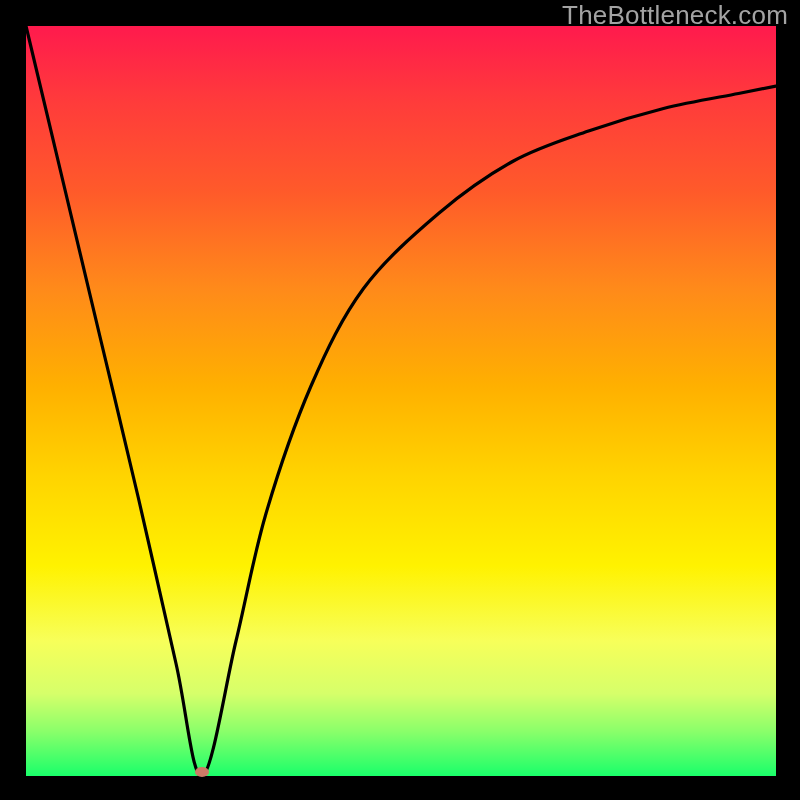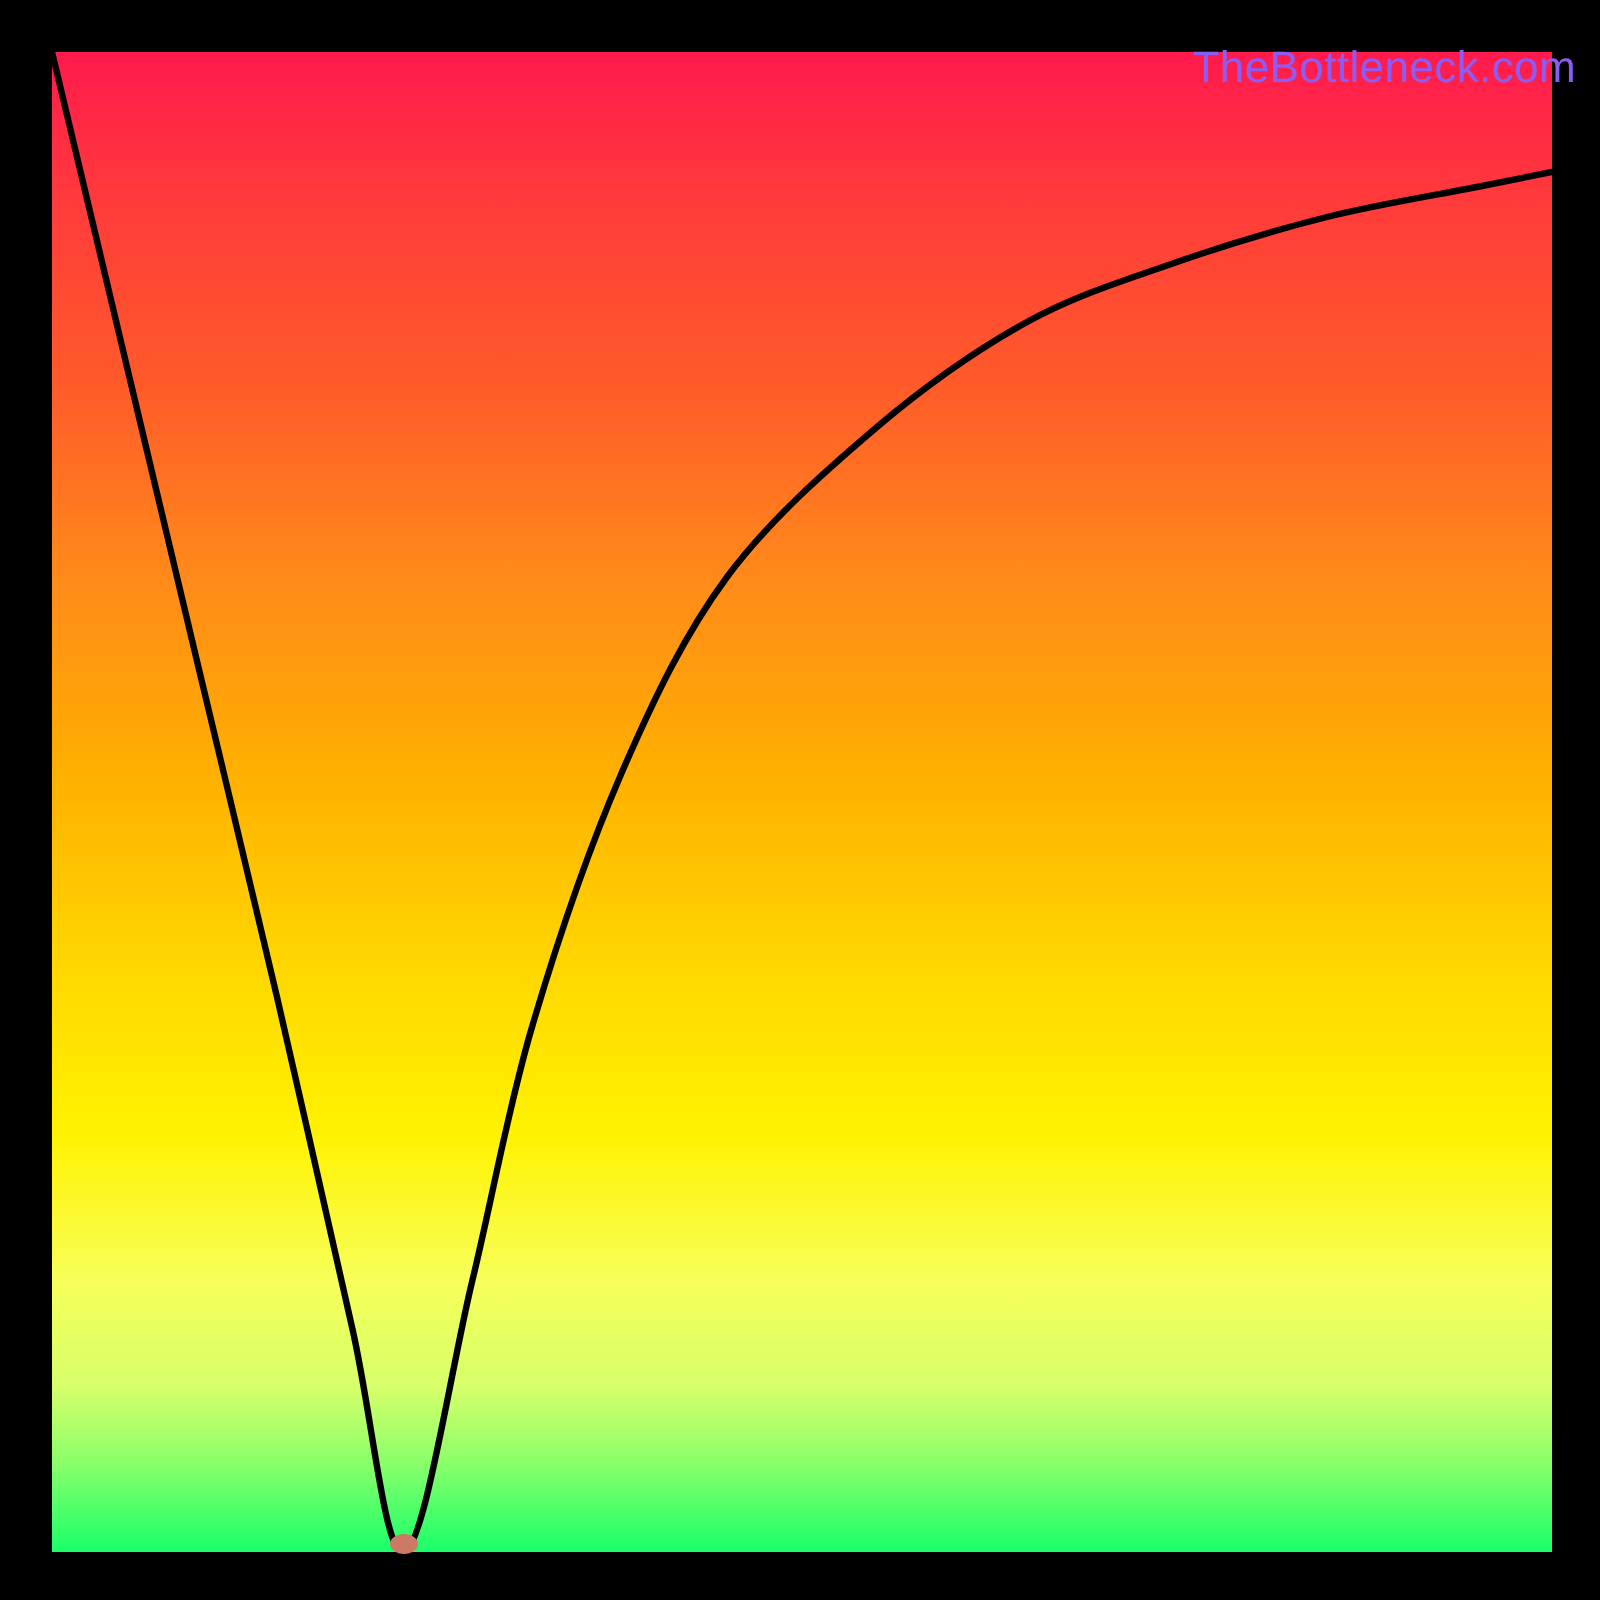--- a/index.html
+++ b/index.html
@@ -54,10 +54,10 @@
   }
   .watermark {
     position: absolute;
-    top: 21px;
+    top: 0;
     right: 12px;
-    color: #8b5cf6;
-    font-size: 22px;
+    color: #a3a3a3;
+    font-size: 26px;
     letter-spacing: 0.2px;
     font-weight: 400;
   }

